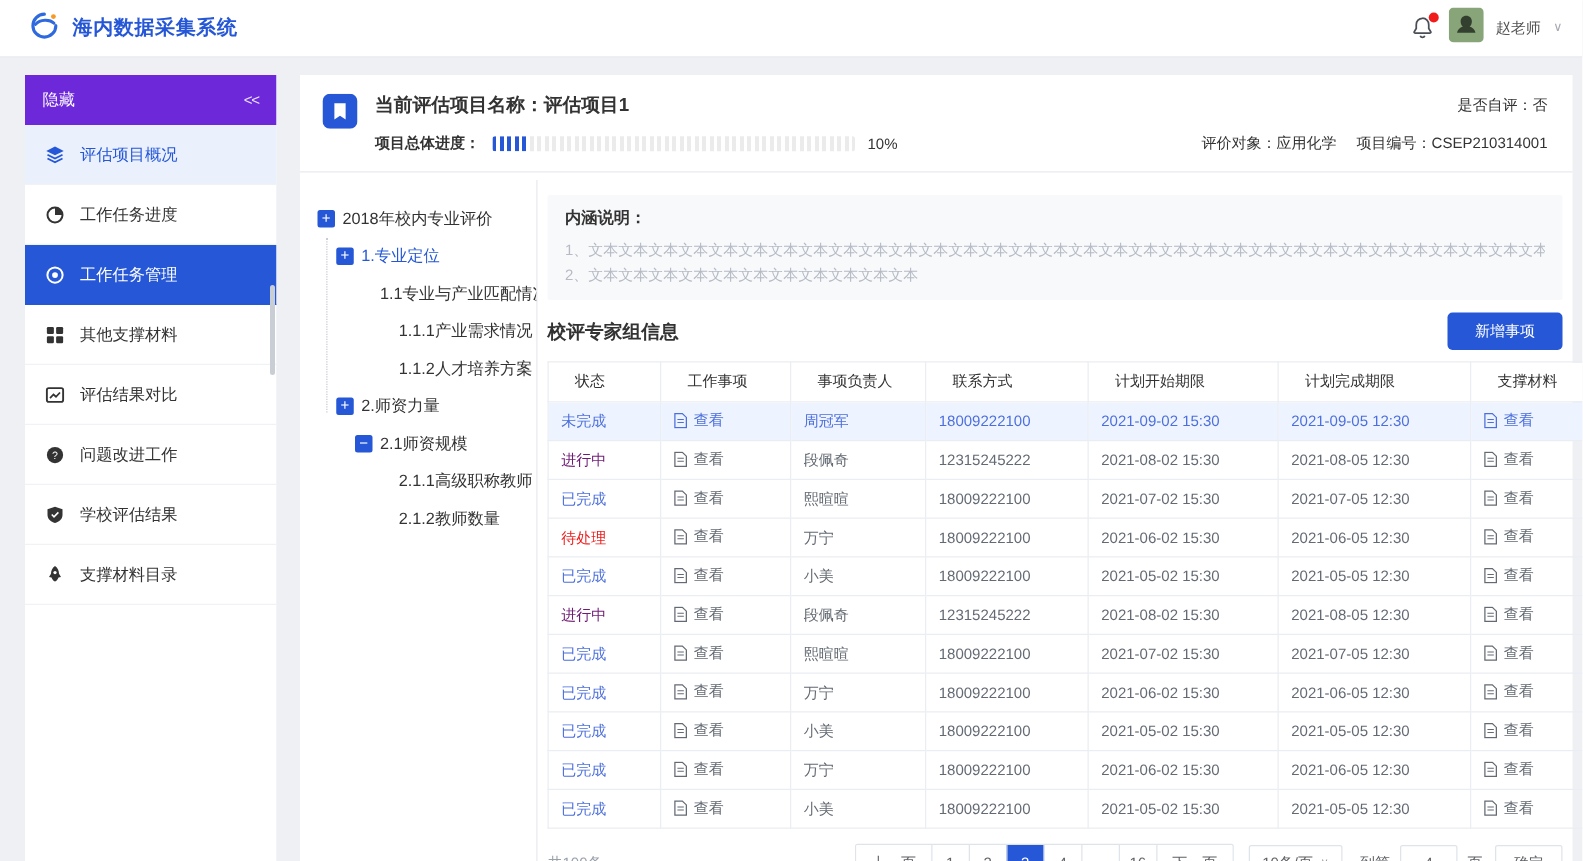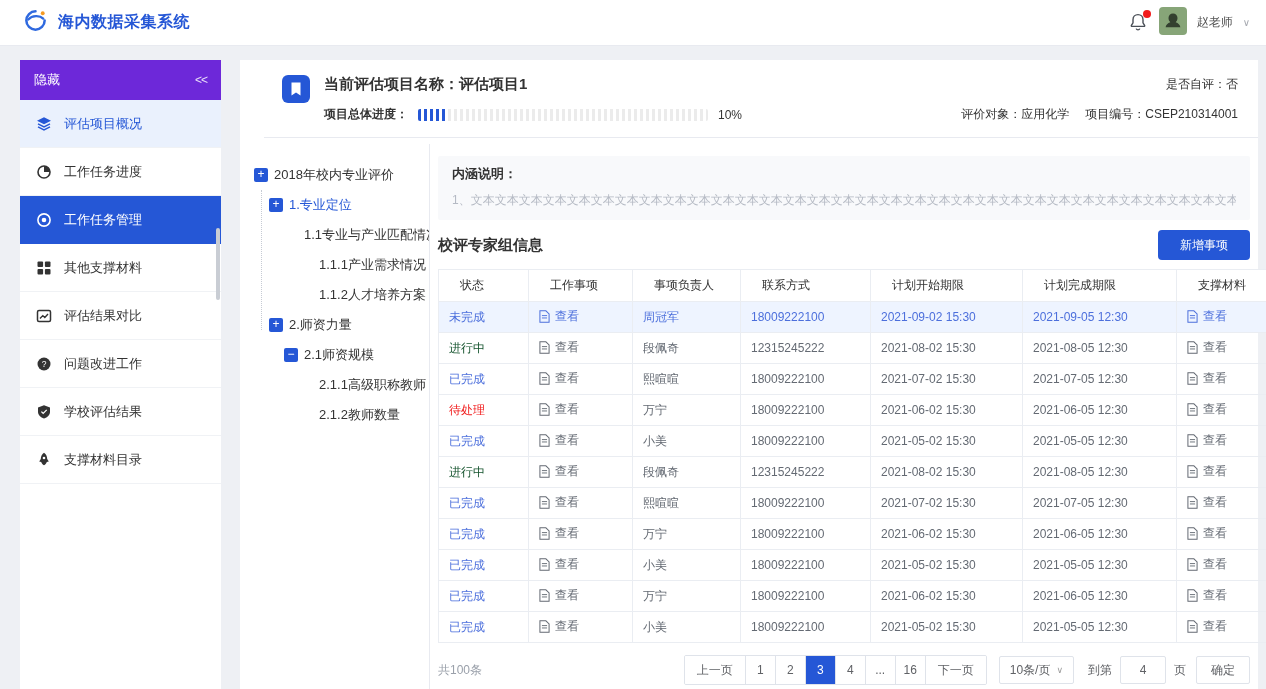--- a/index.html
+++ b/index.html
@@ -33,7 +33,7 @@
   .side-scrollbar{position:absolute;right:1px;top:168px;width:4px;height:72px;background:#c9cdd4;border-radius:2px;}
   
   .panel{position:absolute;left:240px;top:60px;width:1018px;height:629px;background:#fff;}
-  .proj-header{position:relative;padding:15px 20px 14px 60px;border-bottom:1px solid #e8eaf0;margin-left:24px;}
+  .proj-header{position:relative;padding:15px 20px 14px 60px;border-bottom:1px solid #e8eaf0;}
   .book-icon{position:absolute;left:18px;top:15px;}
   .ph-row{display:flex;align-items:center;justify-content:space-between;}
   .ph-title{font-size:15px;font-weight:bold;color:#333;}

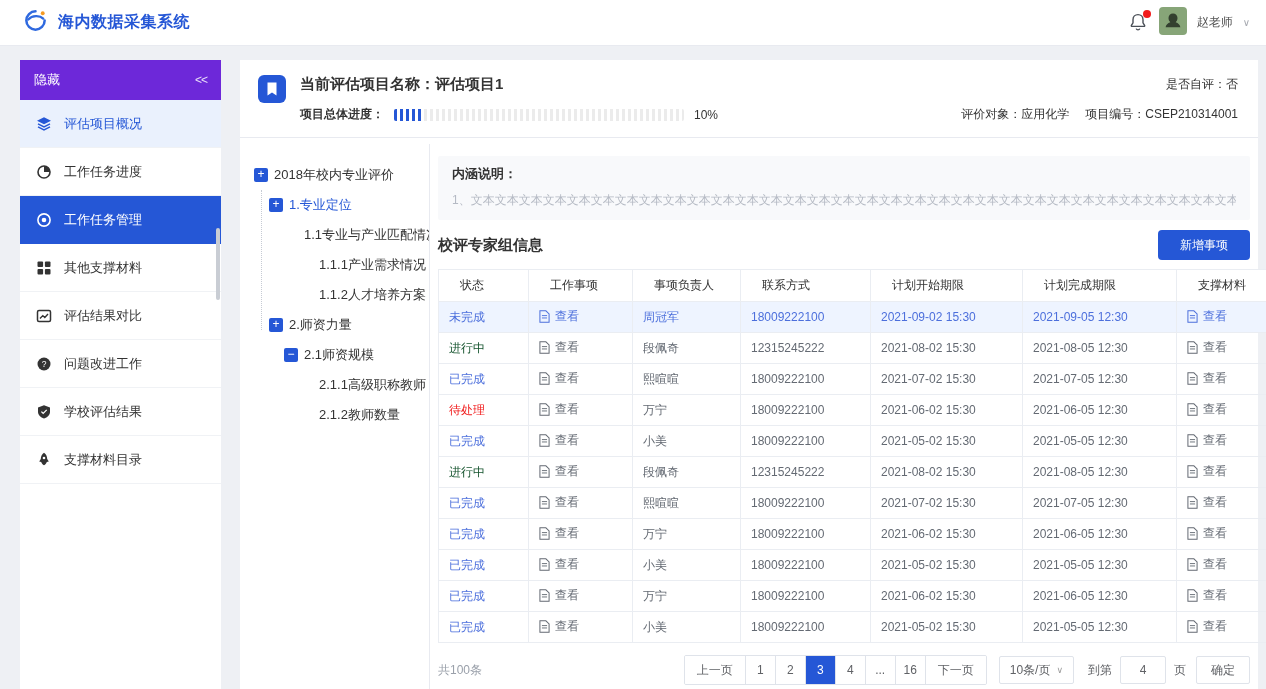--- a/index.html
+++ b/index.html
@@ -288,6 +288,7 @@
           <div class="desc-title">内涵说明：</div>
           <div id="descLines">
               <div class="desc-line">1、文本文本文本文本文本文本文本文本文本文本文本文本文本文本文本文本文本文本文本文本文本文本文本文本文本文本文本文本文本文本文本文本</div>
+              <div class="desc-line">2、文本文本文本文本文本文本文本文本文本文本文本</div>
             </div>
         </div>
 

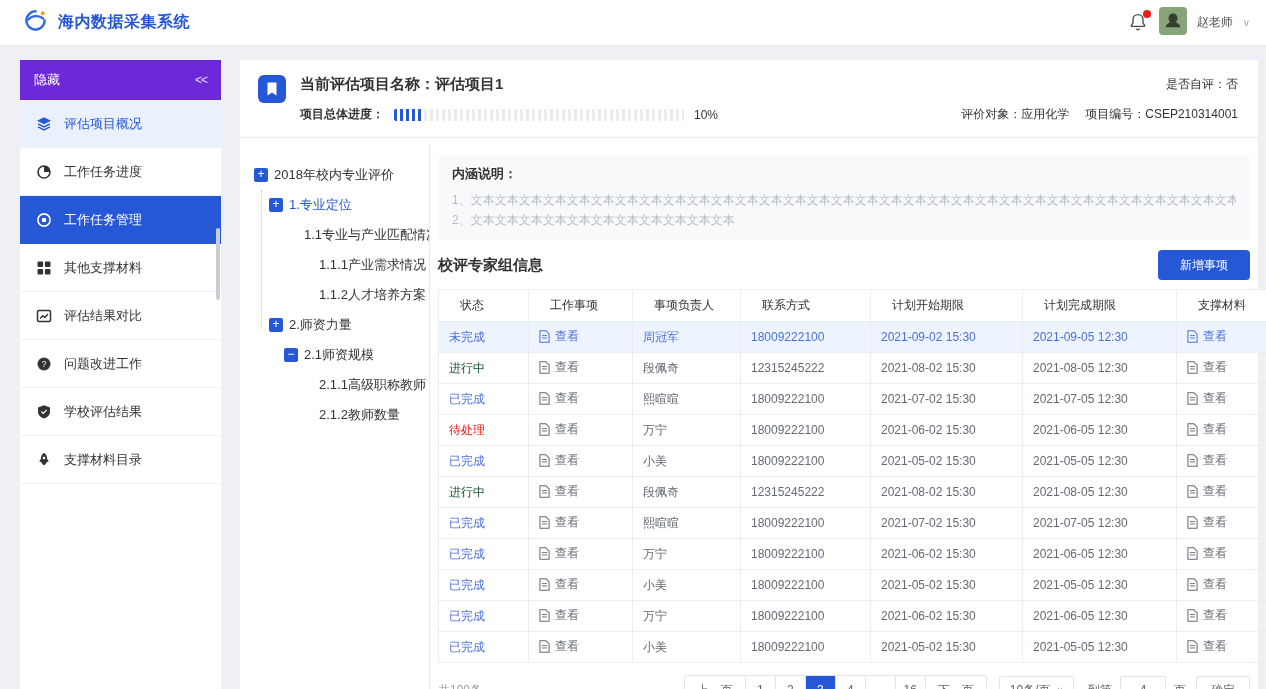--- a/index.html
+++ b/index.html
@@ -74,7 +74,7 @@
   th{height:31px;color:#333;font-weight:500;background:#fff;padding-left:21px;}
   td{height:30px;color:#646a73;}
   tr.hl td{background:#eef4ff;color:#4c6fdc;}
-  td.st-orange{color:#e6953f;}td.st-green{color:#14532d;}td.st-blue{color:#4c6fdc;}td.st-red{color:#f11b1b;}
+  td.st-orange{color:#e6953f;}td.st-green{color:#701a75;}td.st-blue{color:#4c6fdc;}td.st-red{color:#f11b1b;}
   .view-link{display:inline-flex;align-items:center;gap:5px;cursor:pointer;}
   .mini{border:none;border-radius:4px;color:#fff;font-size:12px;width:54px;height:24px;
         cursor:pointer;margin-right:8px;vertical-align:middle;}

